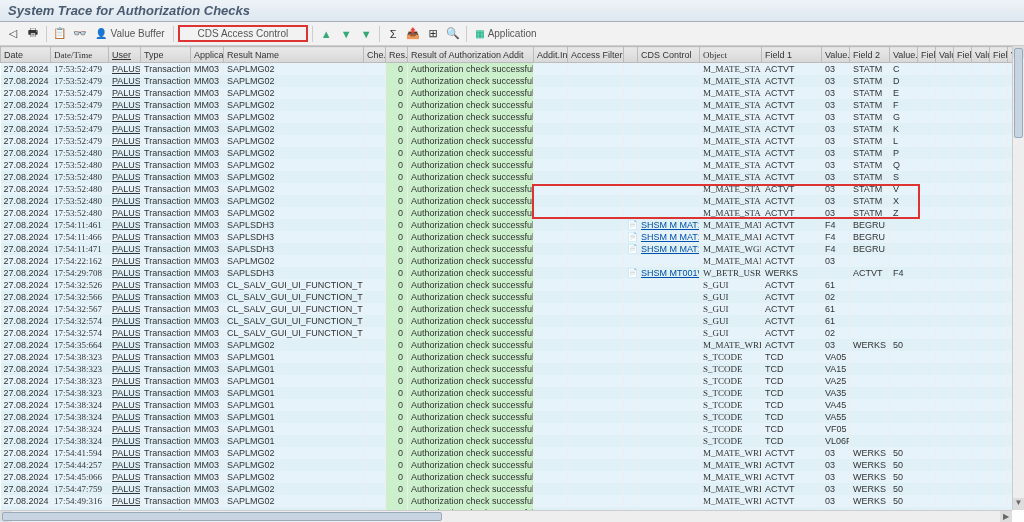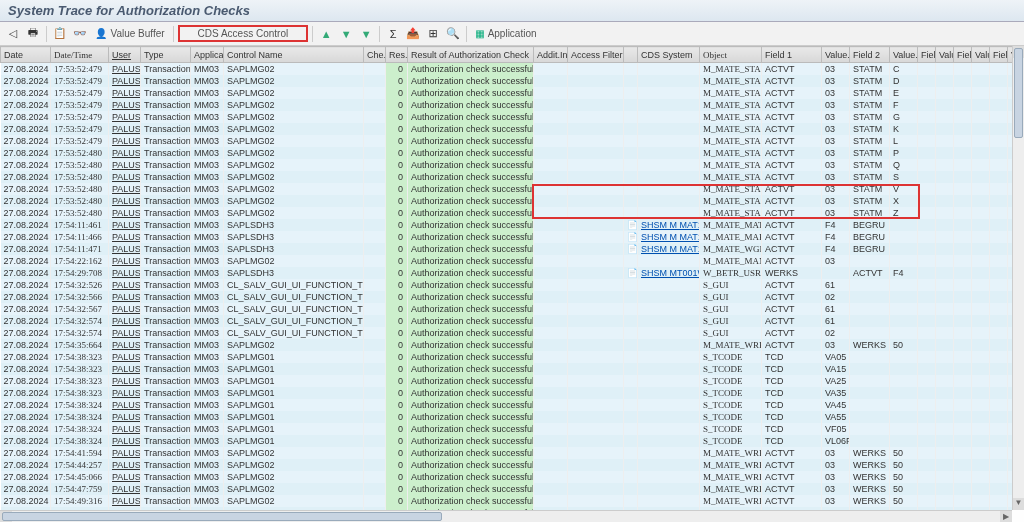--- a/index.html
+++ b/index.html
@@ -81,7 +81,7 @@
           <th class="c-user">User</th>
           <th class="c-type">Type</th>
           <th class="c-app">Application</th>
-          <th class="c-prog">Control Name</th>
+          <th class="c-prog">Result Name</th>
           <th class="c-che">Che...</th>
           <th class="c-res">Res...</th>
           <th class="c-rtext">Result of Authorization Check</th>

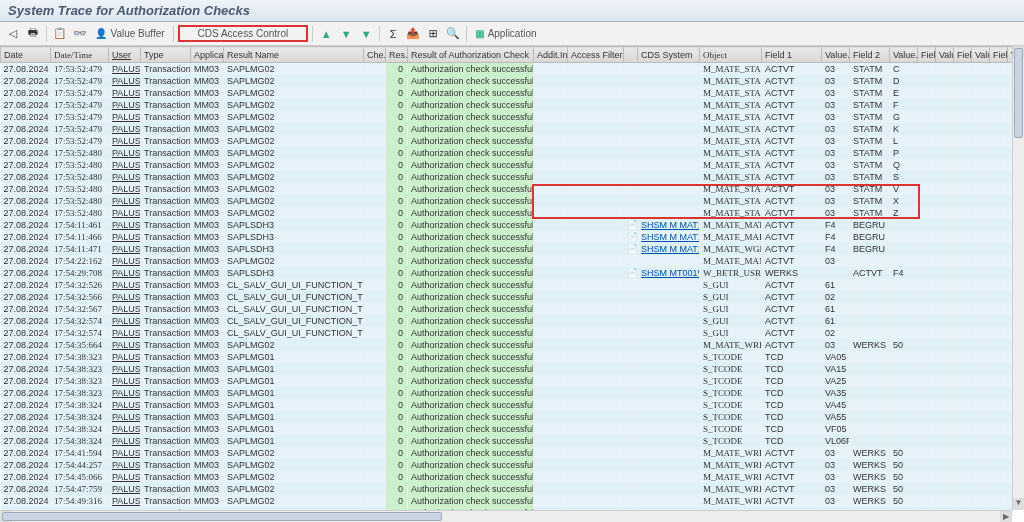--- a/index.html
+++ b/index.html
@@ -84,7 +84,7 @@
           <th class="c-prog">Result Name</th>
           <th class="c-che">Che...</th>
           <th class="c-res">Res...</th>
-          <th class="c-rtext">Result of Authorization Check</th>
+          <th class="c-rtext">Result of Authorization Addit</th>
           <th class="c-addit">Addit.In...</th>
           <th class="c-acc">Access Filteri...</th>
           <th class="c-icon"></th>

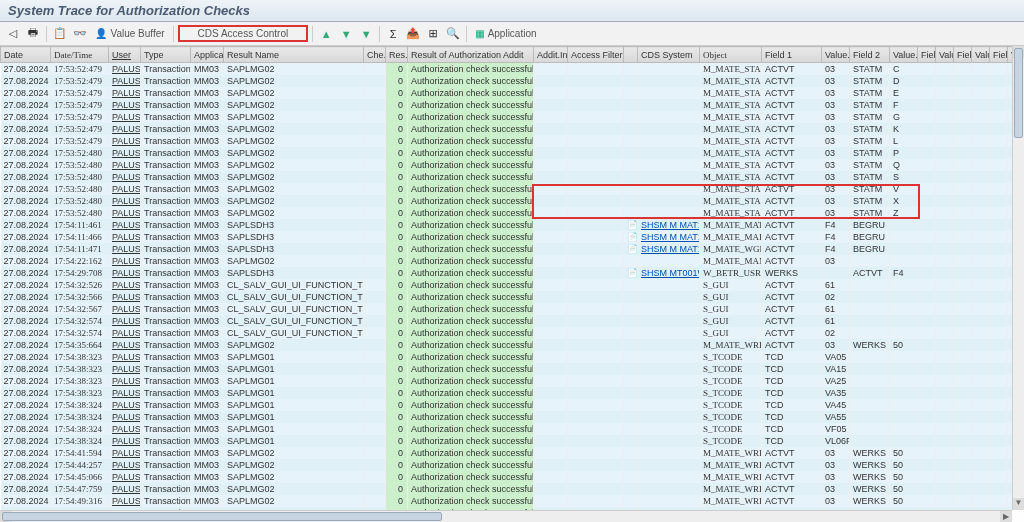--- a/index.html
+++ b/index.html
@@ -88,7 +88,7 @@
           <th class="c-addit">Addit.In...</th>
           <th class="c-acc">Access Filteri...</th>
           <th class="c-icon"></th>
-          <th class="c-cds">CDS System</th>
+          <th class="c-cds">CDS Control</th>
           <th class="c-obj">Object</th>
           <th class="c-f1">Field 1</th>
           <th class="c-v1">Value...</th>

